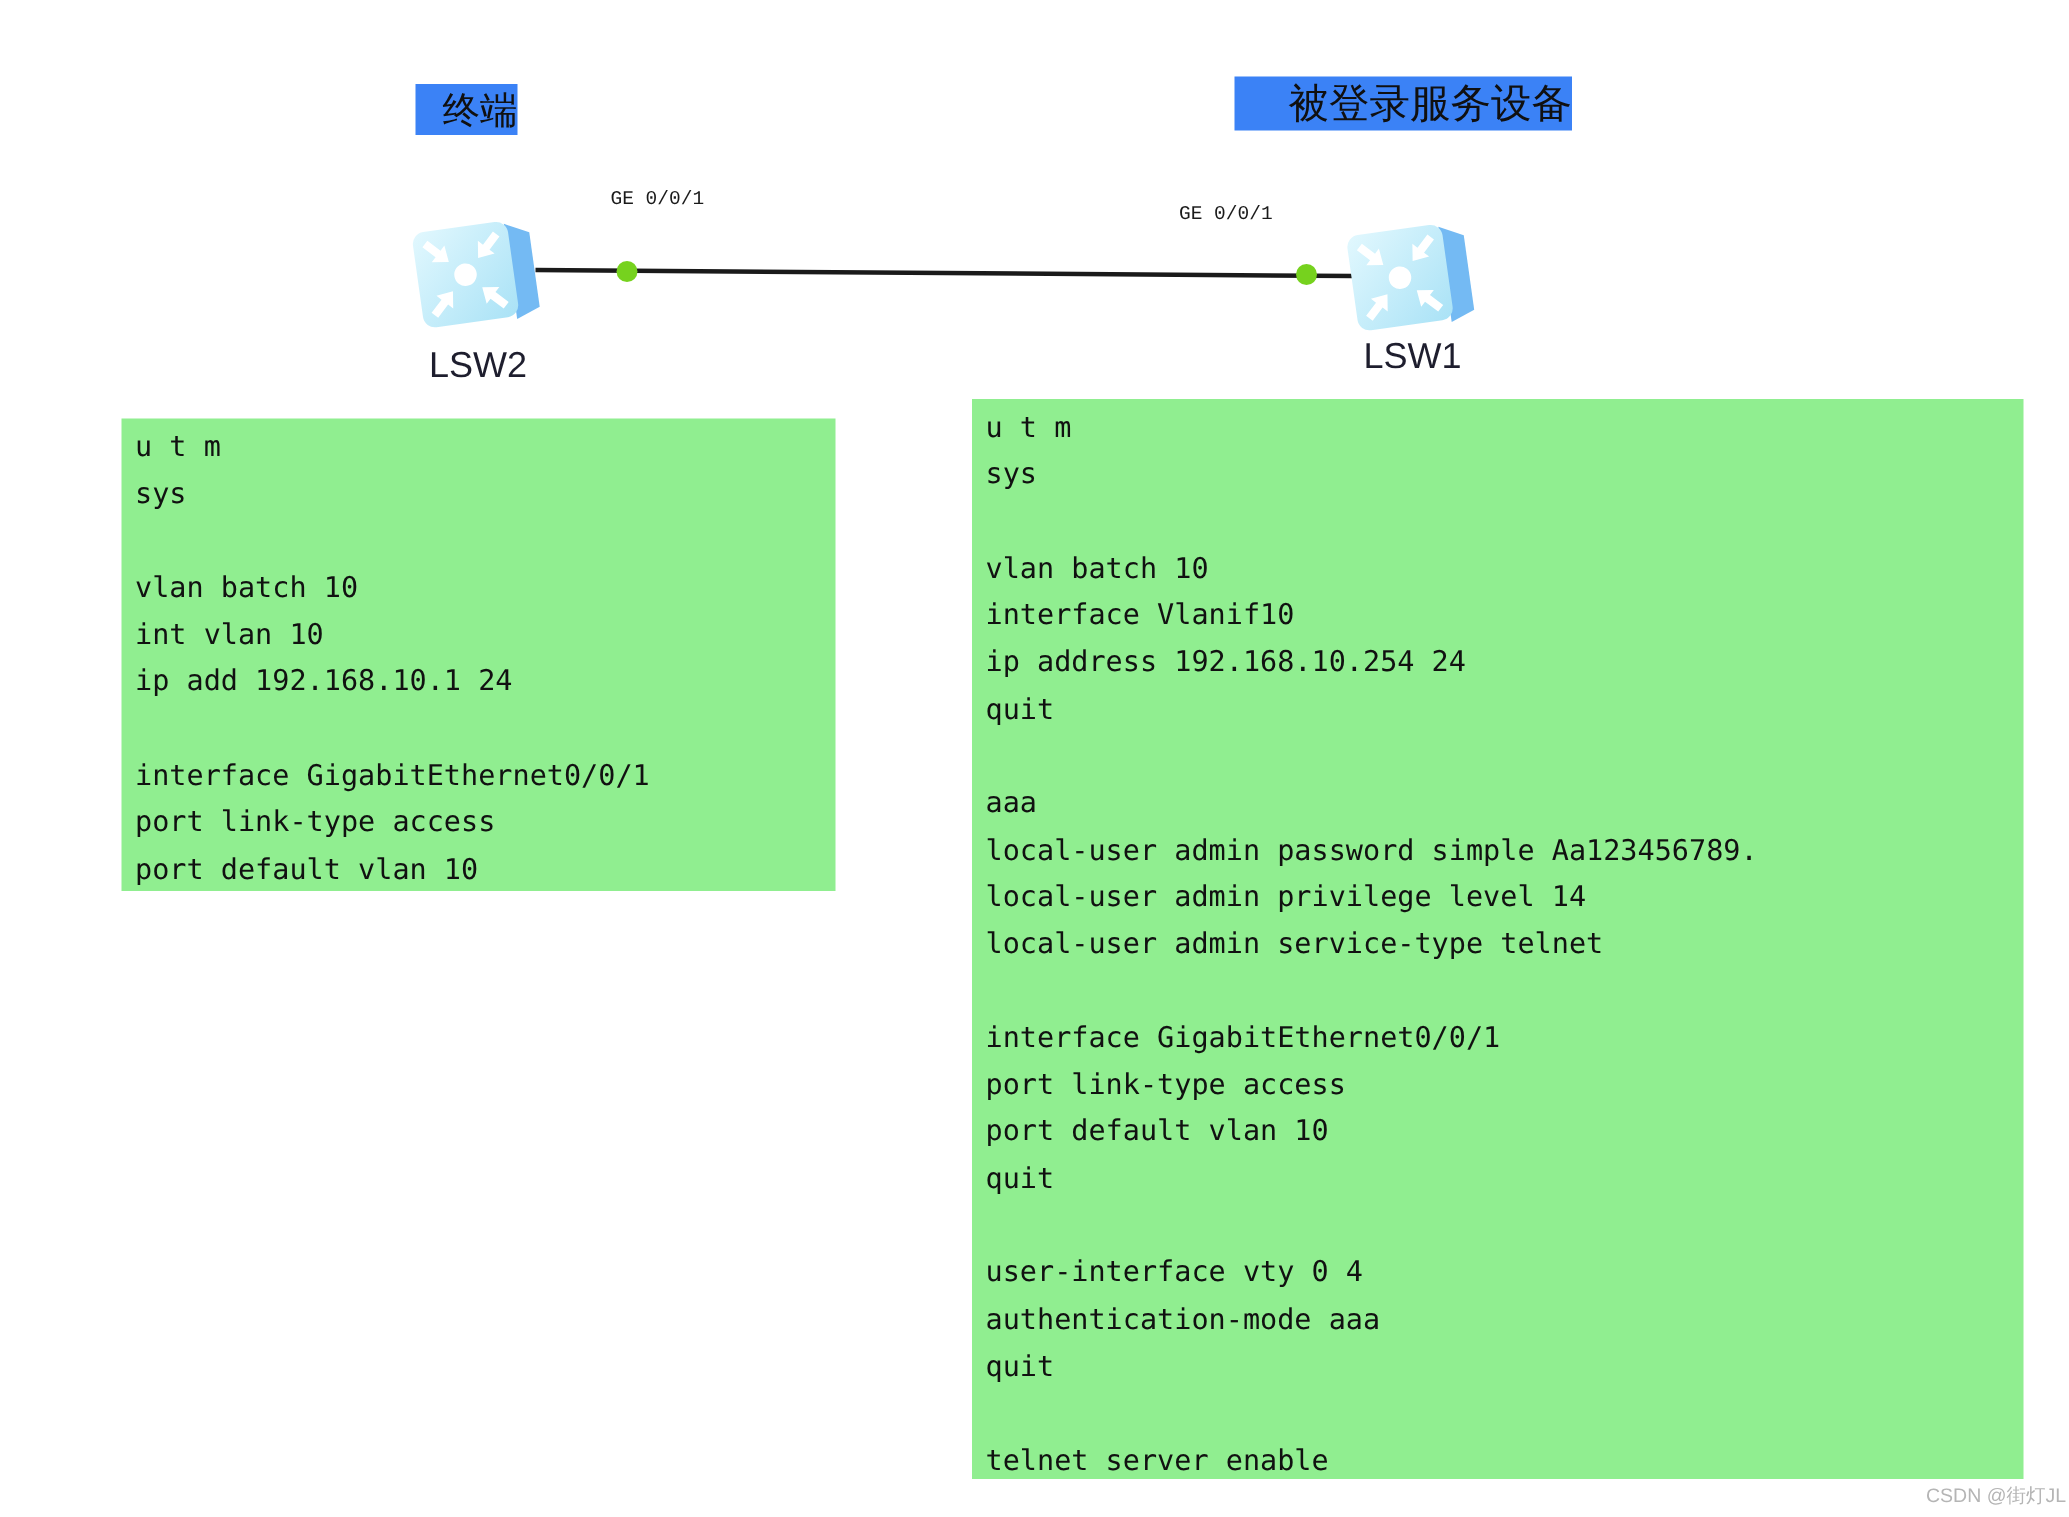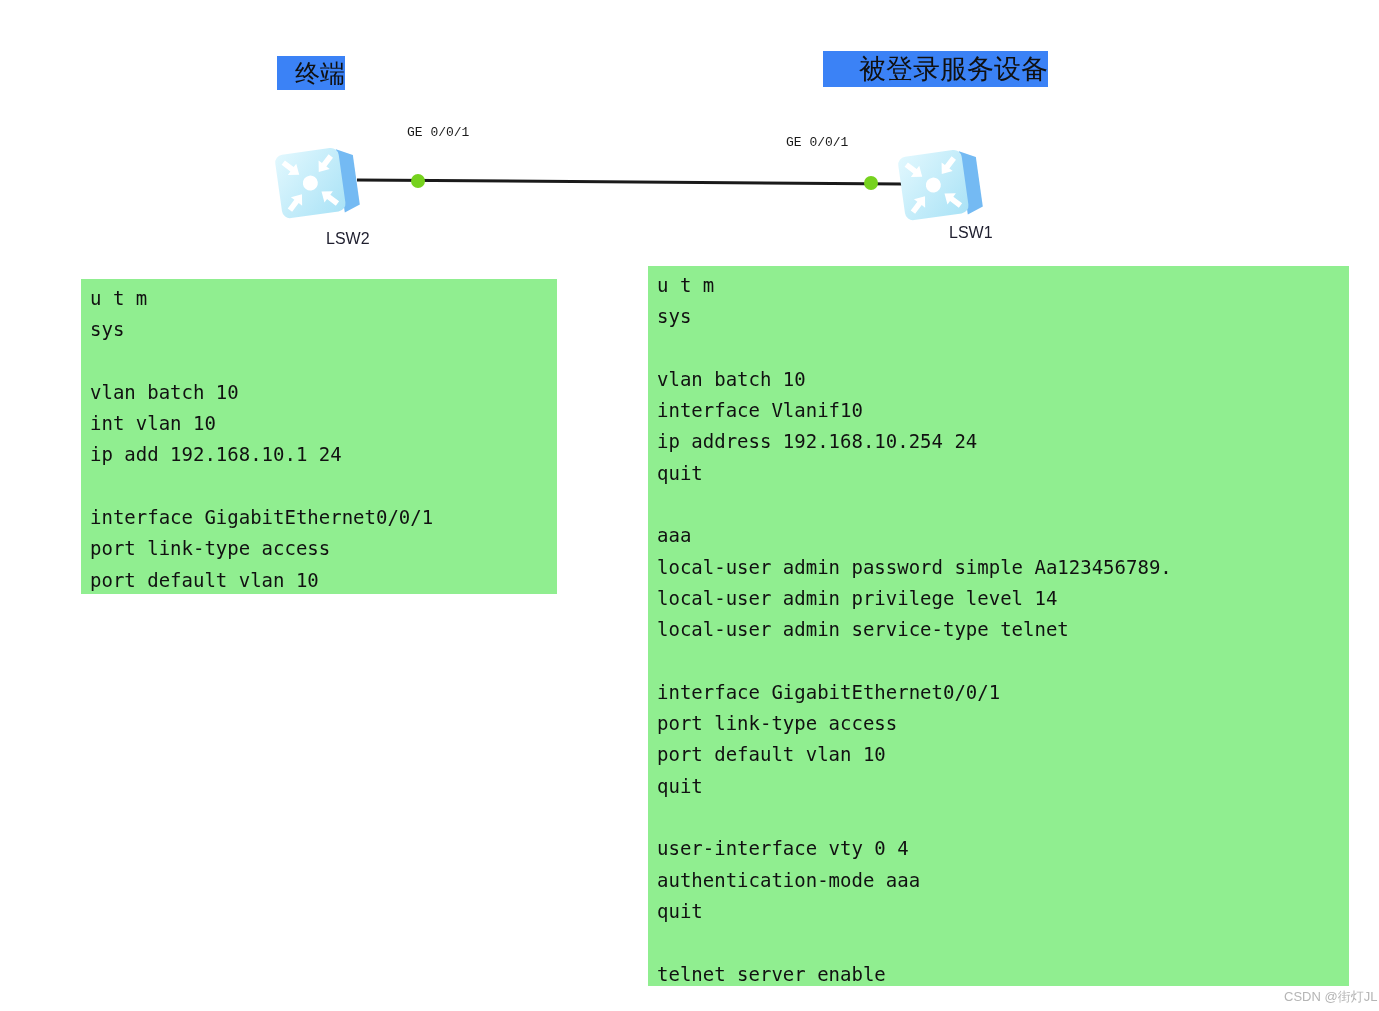--- a/index.html
+++ b/index.html
@@ -32,10 +32,9 @@
   .device-name{
     position:absolute;
     color:#1e1e2e;
-    font-size:16px;
+    font-size:24px;
     font-family:"Liberation Sans", sans-serif;
     white-space:nowrap;
-    margin-left:40px;
   }
   .name-lsw2{left:286px;top:230px;}
   .name-lsw1{left:909px;top:224px;}

